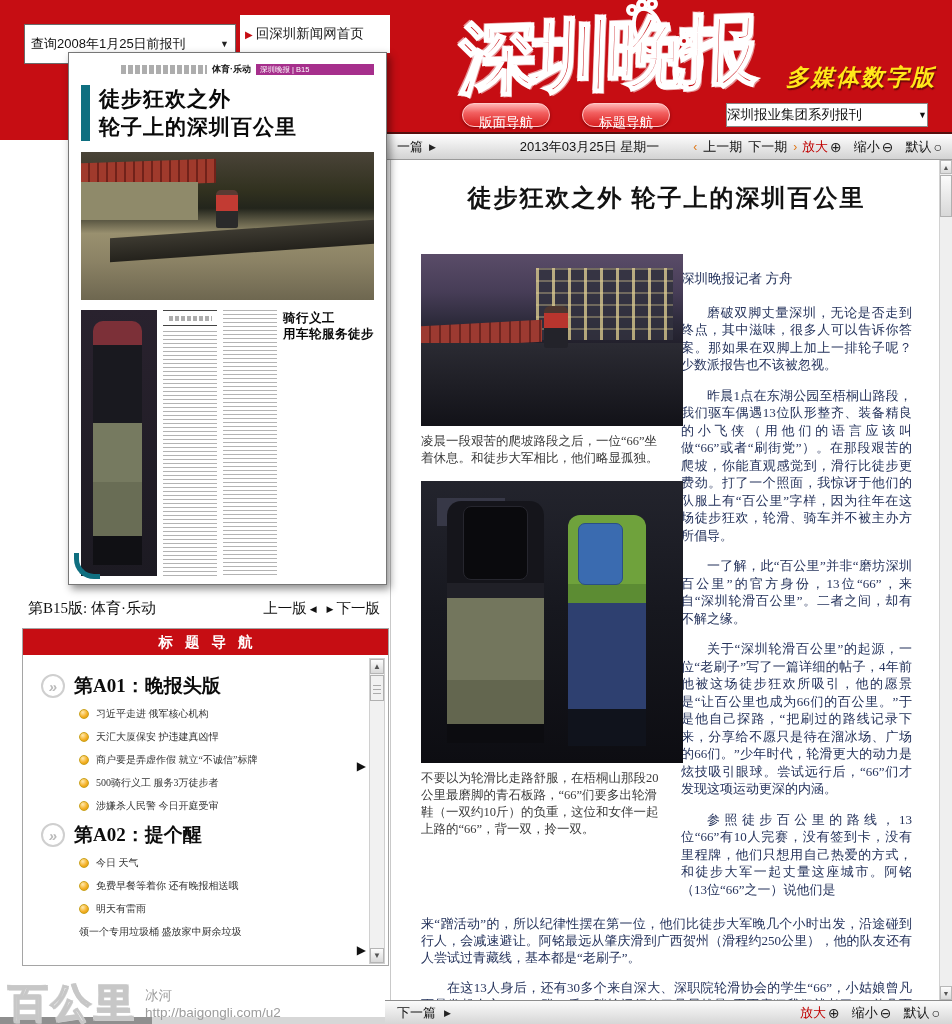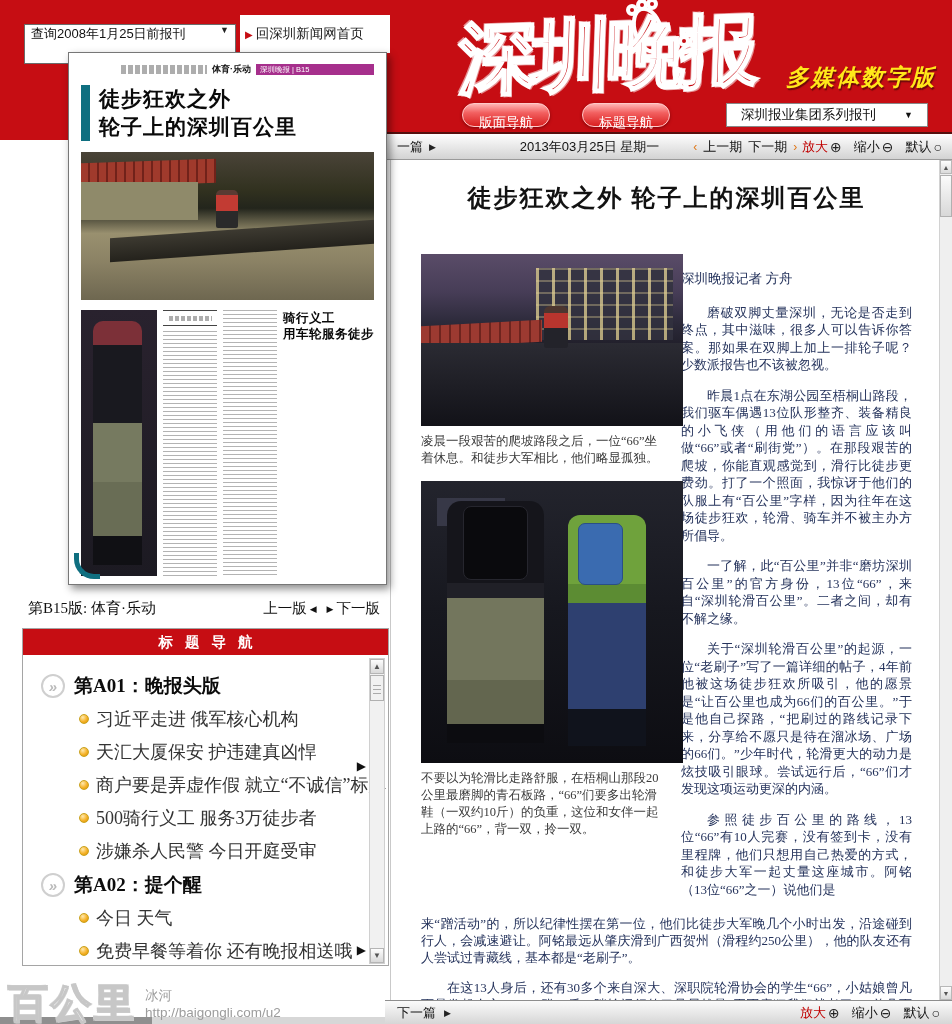--- a/index.html
+++ b/index.html
@@ -12,7 +12,7 @@
   .red-header { position:absolute; left:0; top:0; width:952px; height:140px; background:#c60d13; }
   .archive-select {
     position:absolute; left:24px; top:24px; width:212px; height:40px; background:#fff;
-    border:1px solid #6b6b6b; display:flex; justify-content:space-between;
+    border:1px solid #6b6b6b; display:flex; align-items:center; justify-content:space-between;
     padding:0 6px; font-size:13px; color:#111; cursor:pointer;
   }
   .archive-select .caret { font-size:9px; color:#222; }

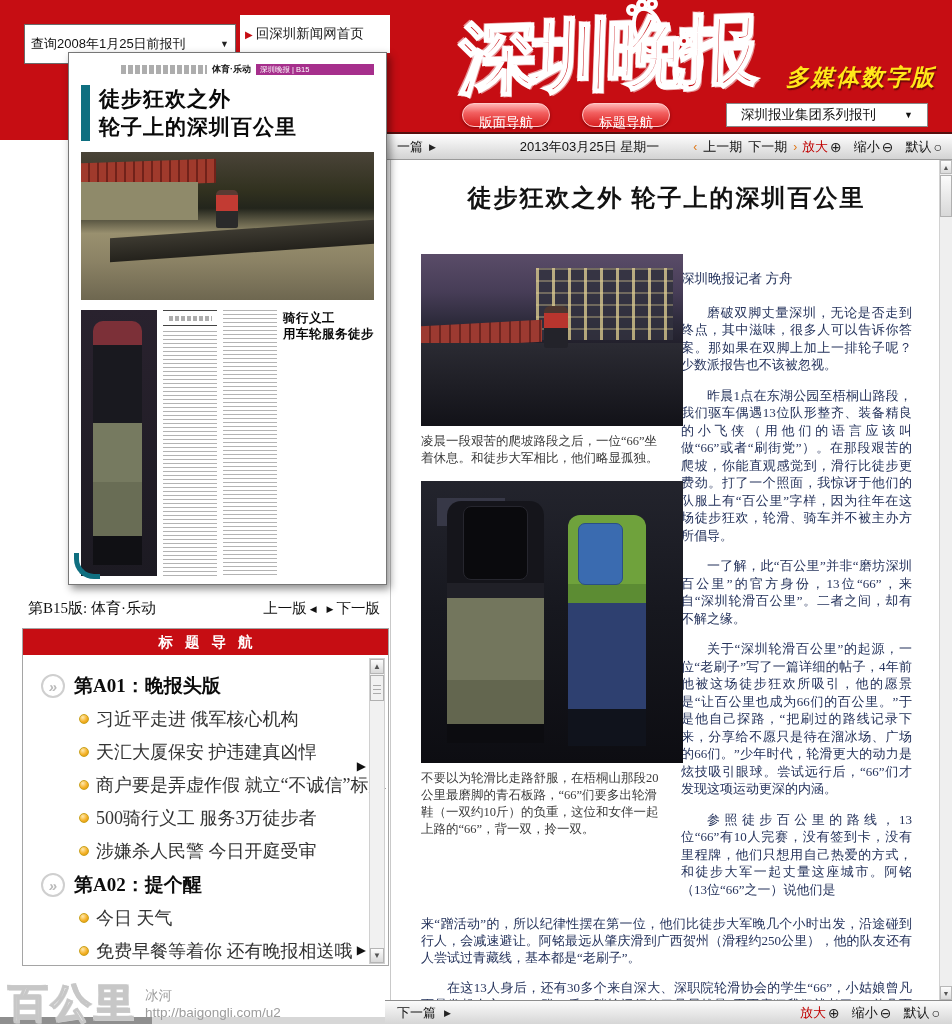--- a/index.html
+++ b/index.html
@@ -44,7 +44,7 @@
   .series-select {
     position:absolute; left:726px; top:103px; width:202px; height:24px; background:#fff;
     border:1px solid #888; display:flex; align-items:center; justify-content:space-between;
-    padding:0 14px; font-size:13.5px; color:#111; cursor:pointer;
+    padding:0 0; font-size:13.5px; color:#111; cursor:pointer;
   }
   .series-select .caret { font-size:9px; }
   

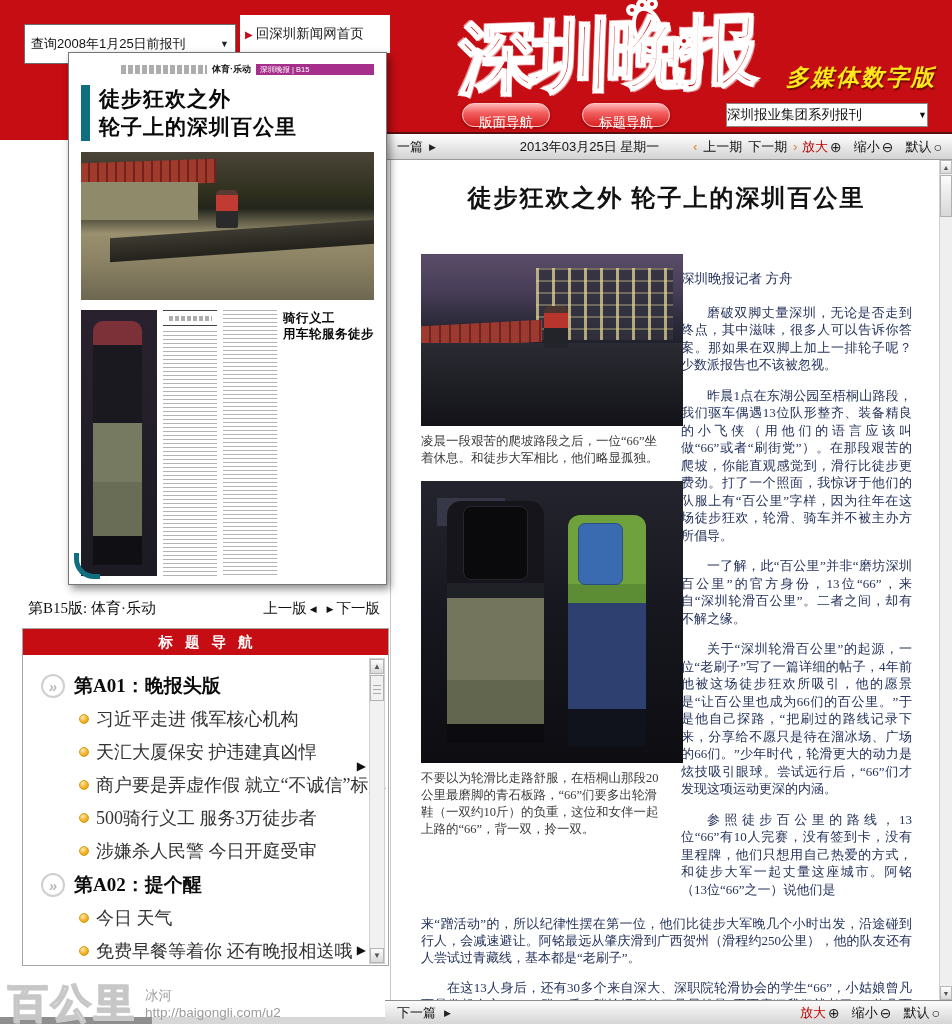--- a/index.html
+++ b/index.html
@@ -123,7 +123,7 @@
     font-size:15px; font-weight:bold; text-align:center; line-height:21px; font-style:italic; flex:0 0 auto; }
   .tn-sec-label { font-family:"Liberation Serif","DejaVu Serif",serif; font-size:19px; font-weight:bold; color:#0c0c0c; white-space:nowrap; }
   .tn-item { display:flex; align-items:center; gap:7px; margin:0 0 9px 40px; cursor:pointer;
-    font-family:"Liberation Serif","DejaVu Serif",serif; font-size:18px; color:#333; white-space:nowrap; }
+    font-family:"Liberation Serif","DejaVu Serif",serif; font-size:10px; color:#333; white-space:nowrap; }
   .dot { width:10px; height:10px; border-radius:50%; flex:0 0 auto;
     background:radial-gradient(circle at 35% 30%,#ffe9ad 0%,#f5b229 55%,#d88f00 100%); border:1px solid #caa21c; }
   .tn-arrow { position:absolute; right:22px; font-size:12px; color:#111; }

